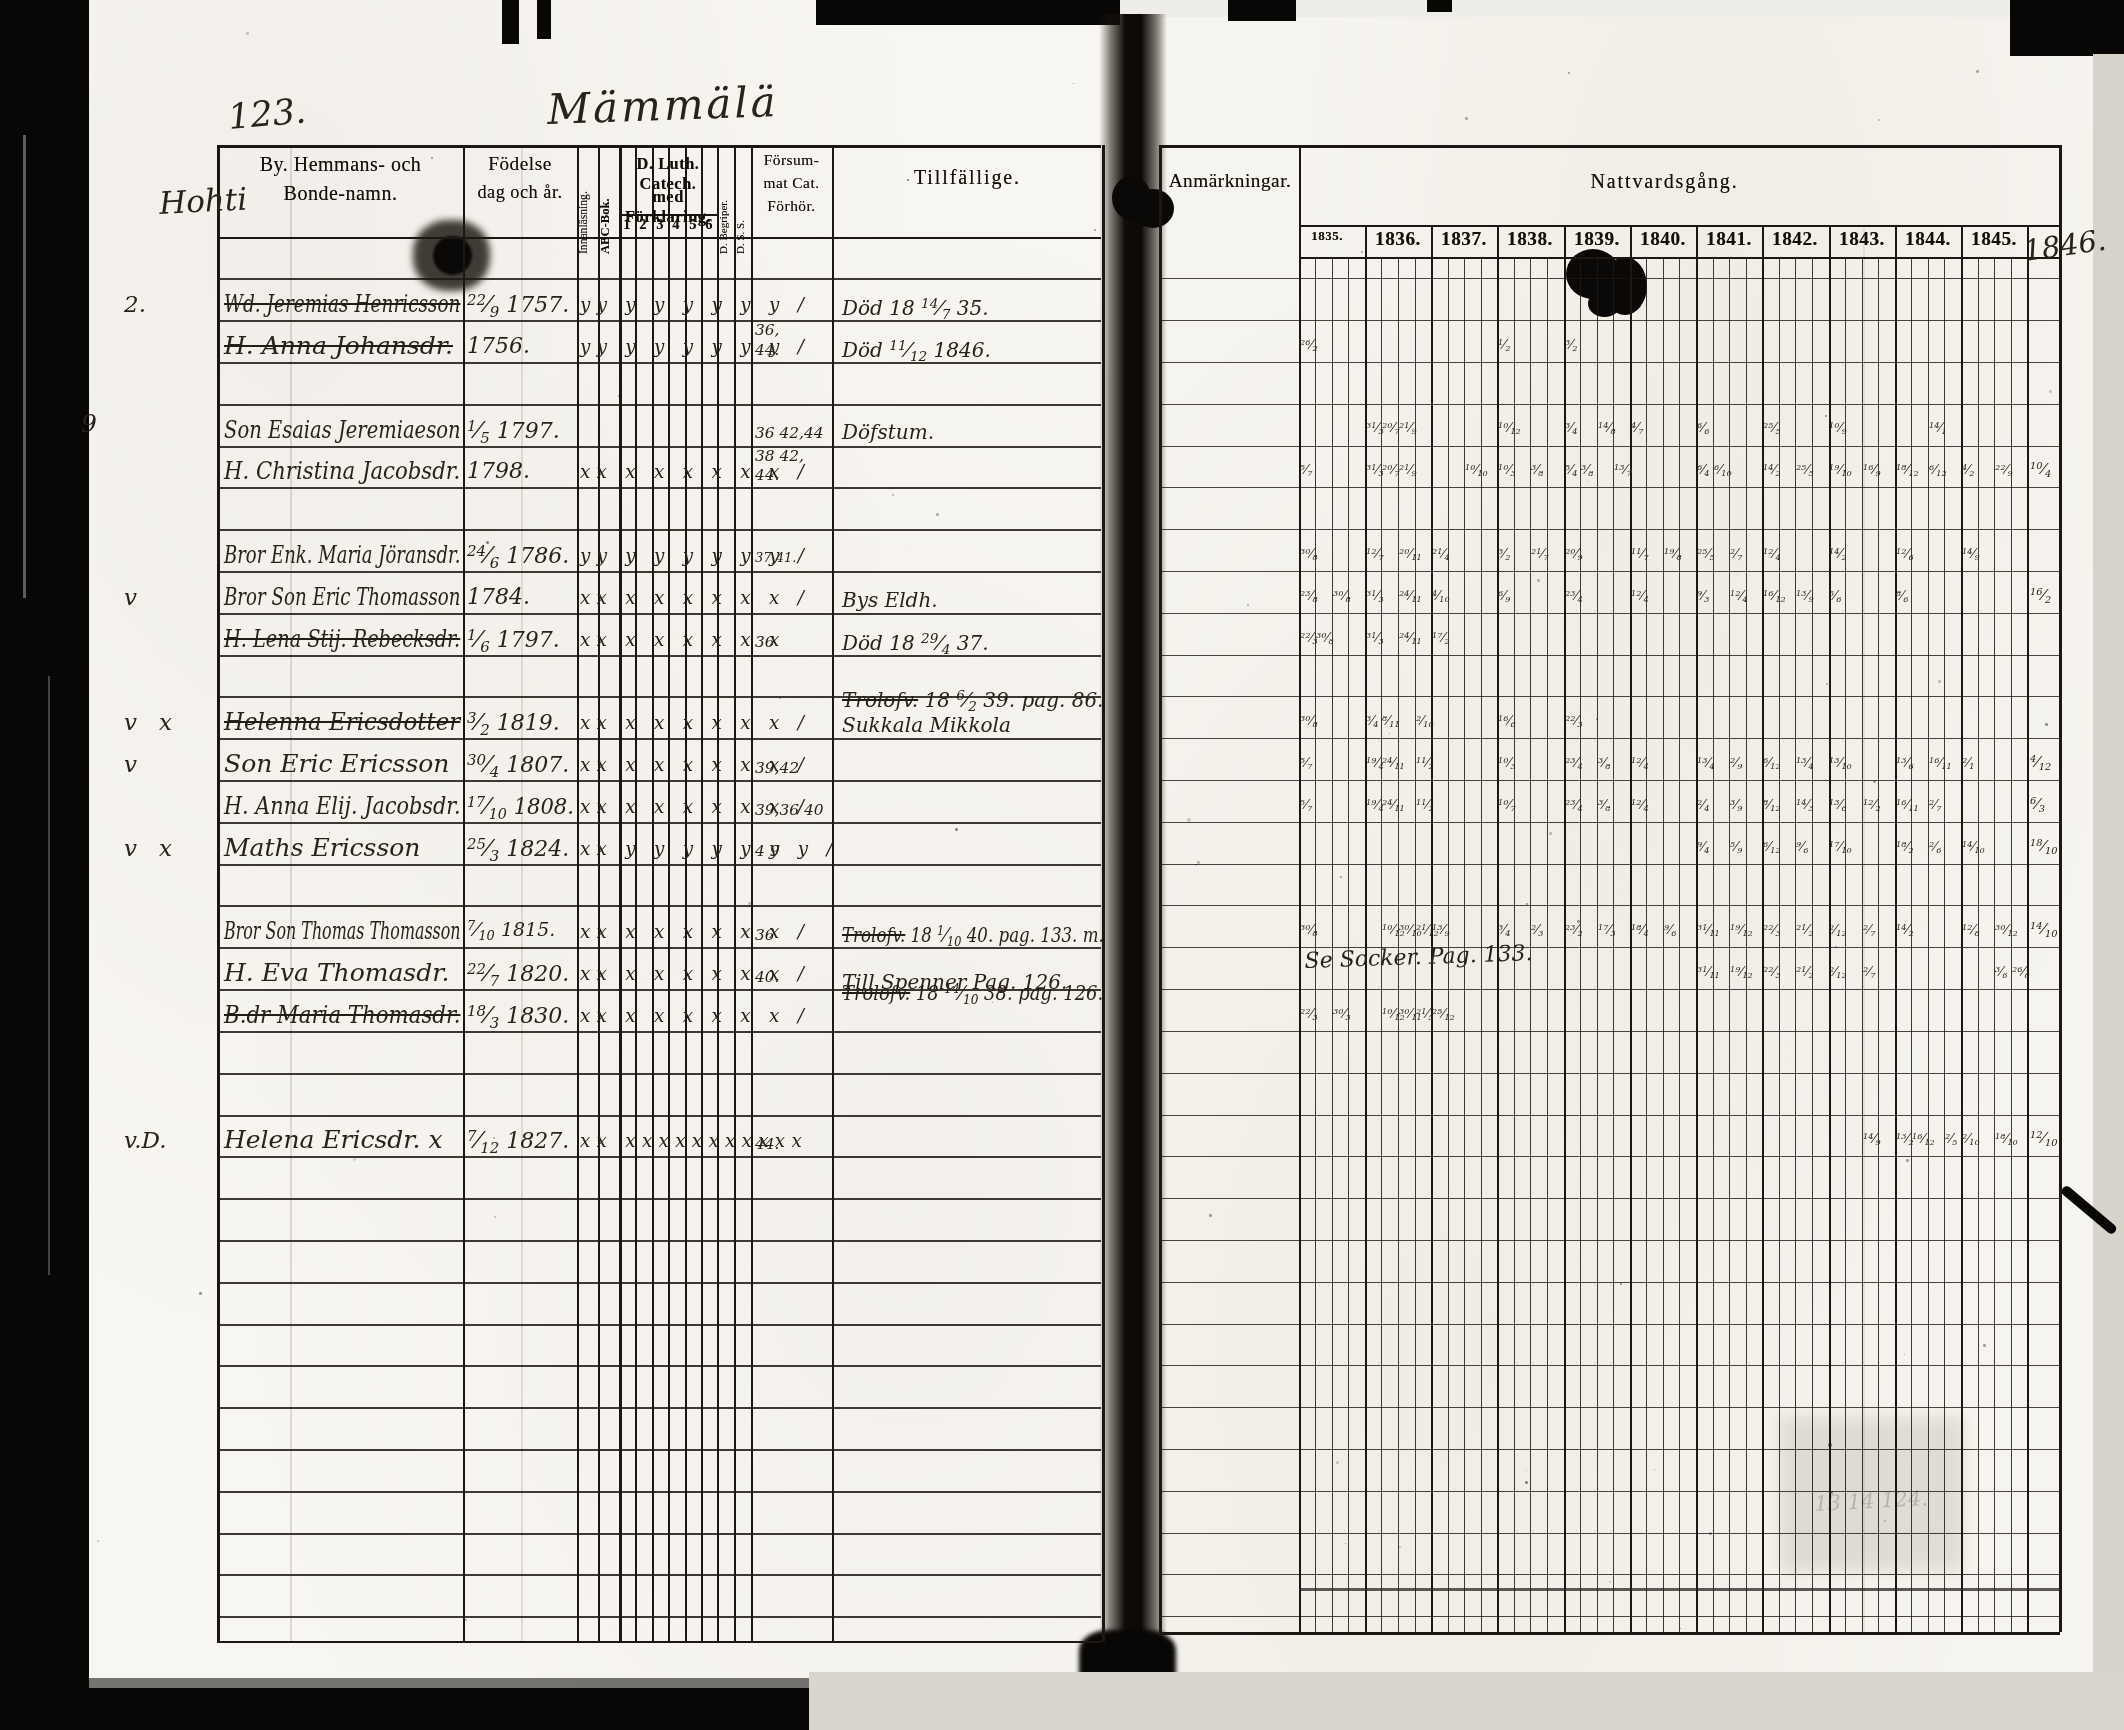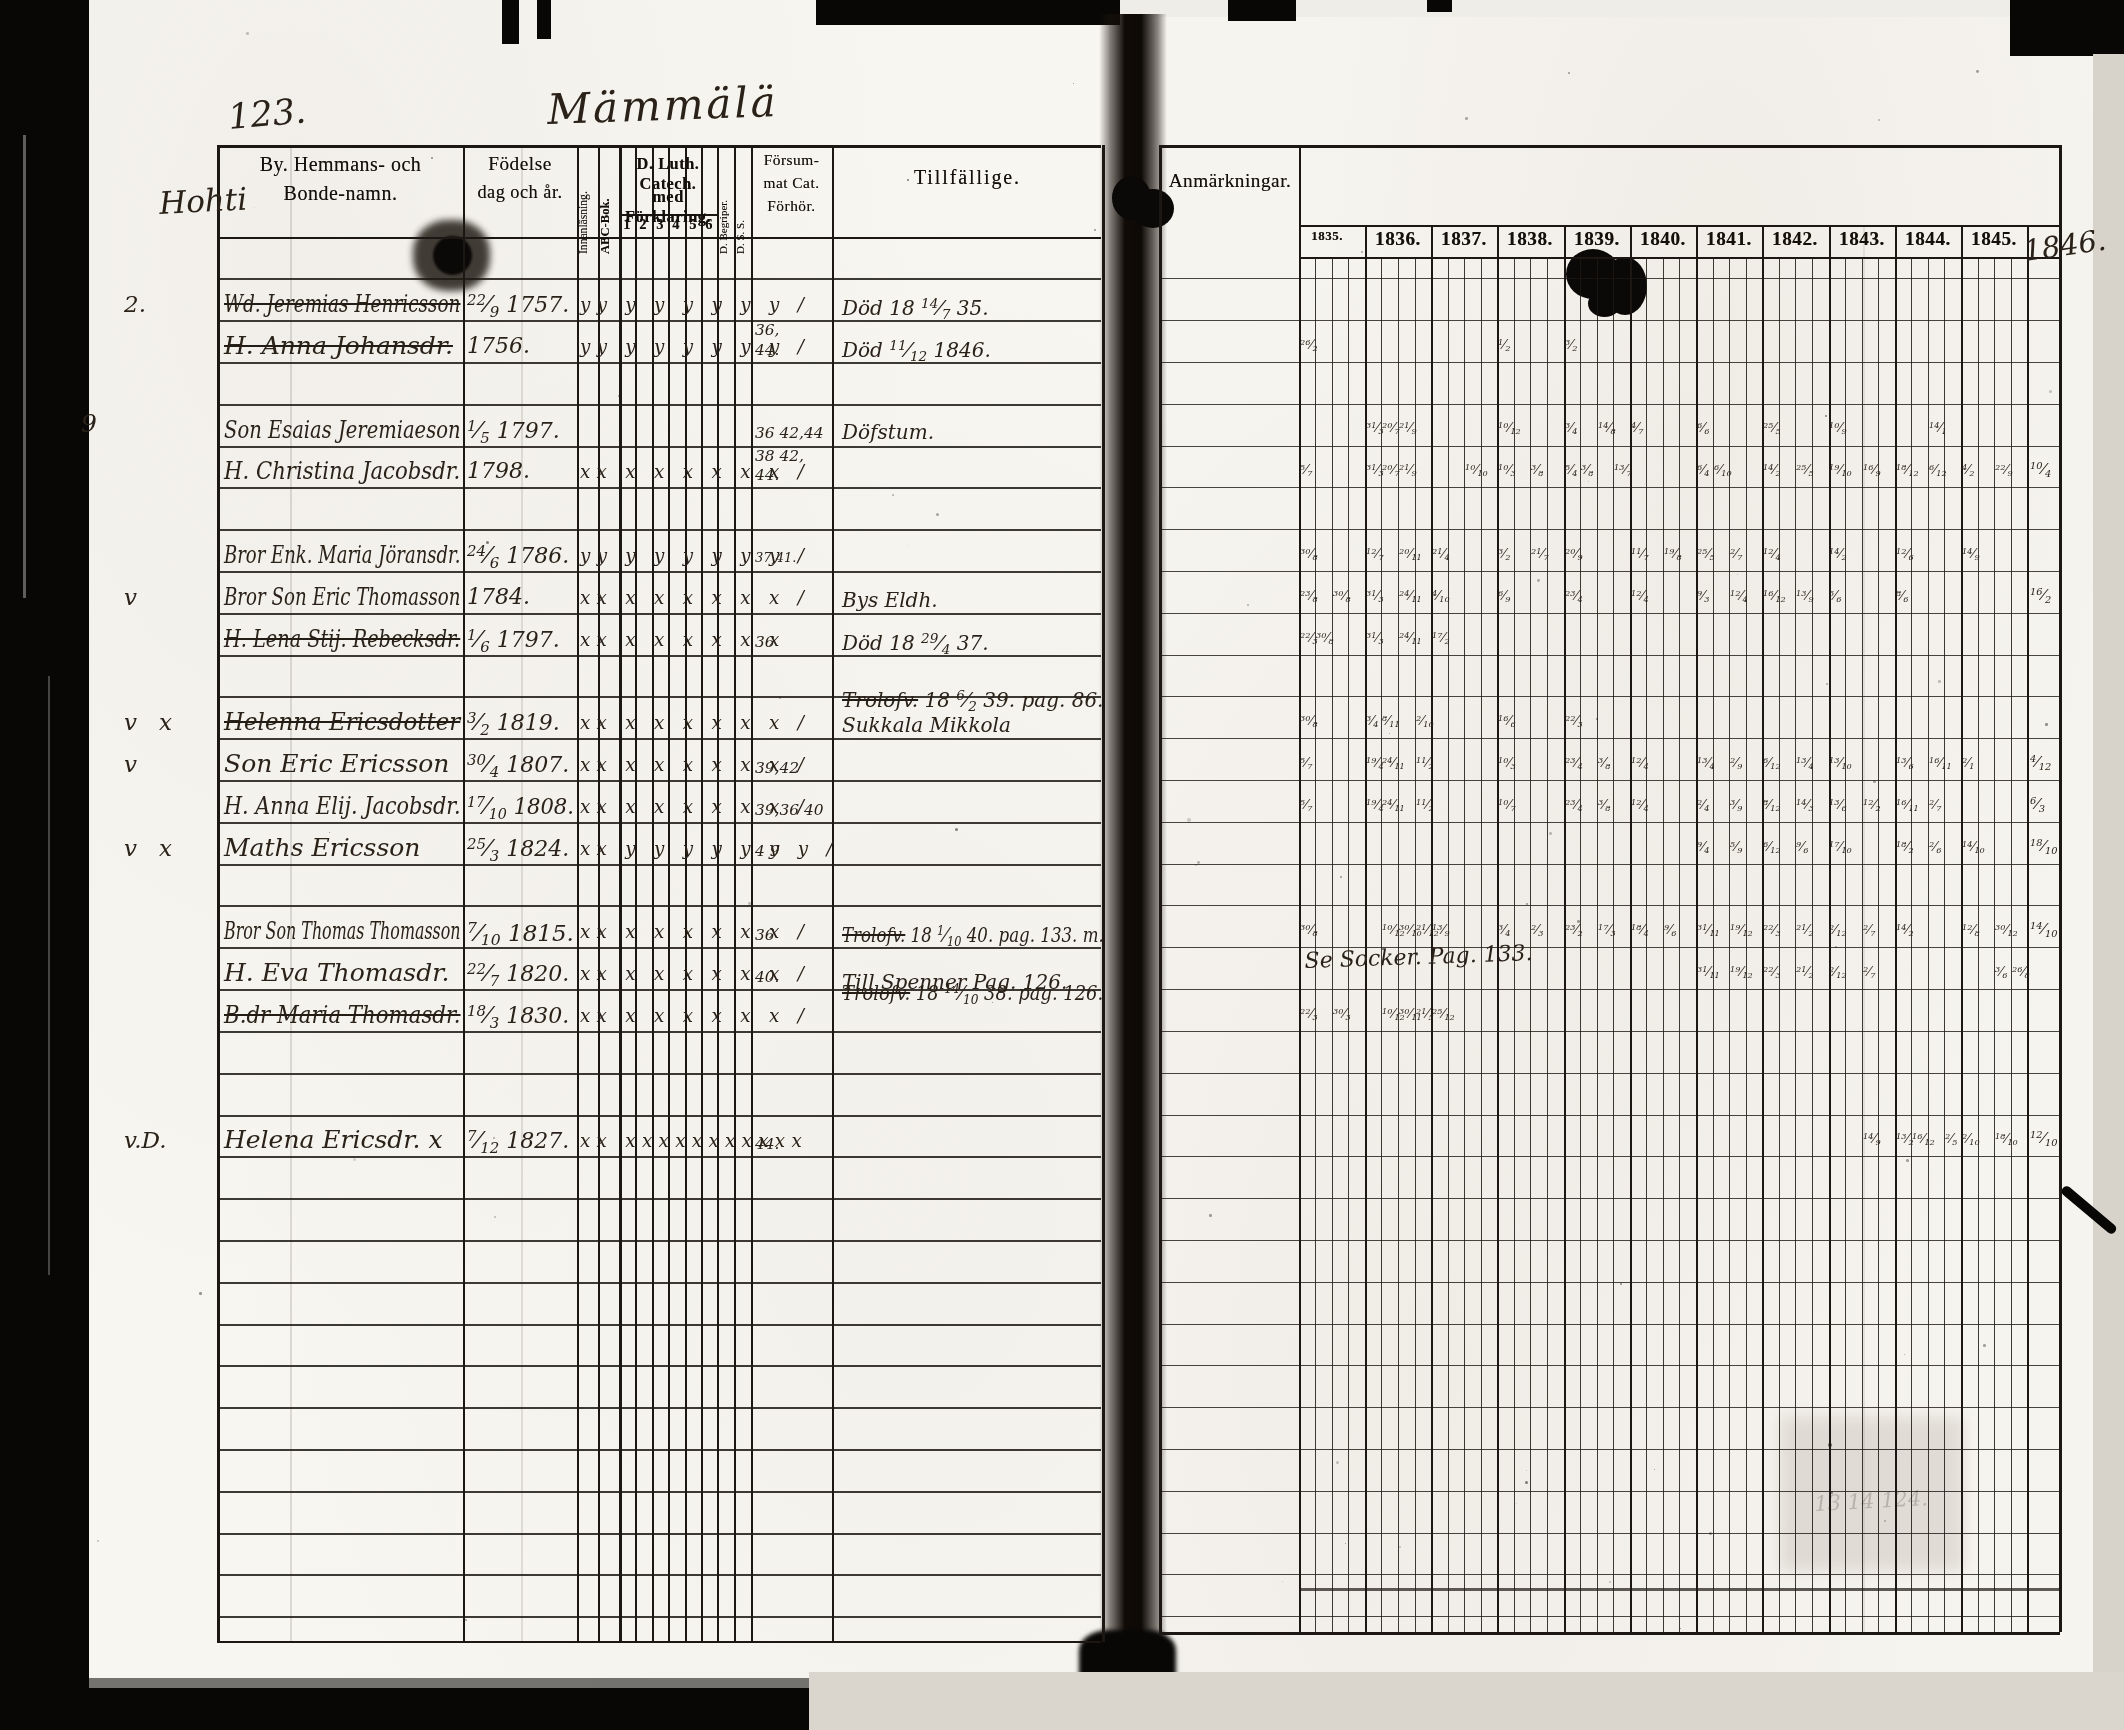--- a/index.html
+++ b/index.html
@@ -227,6 +227,7 @@
   <div class="printed ctr" style="left:834px;top:166px;width:267px;font-size:20px;letter-spacing:1.9px;">Tillfällige.</div>
 
   <div class="printed ctr" style="left:1161px;top:170px;width:138px;font-size:19.3px;">Anmärkningar.</div>
+  <div class="printed ctr" style="left:1301px;top:170px;width:727px;font-size:20px;letter-spacing:1.9px;">Nattvardsgång.</div>
   <div id="year-row" class="abs" style="left:0;top:0;">
       <div class="printed ctr" style="left: 1299px; top: 228px; width: 56px; font-size: 13px; font-weight: bold;">1835.</div>
       <div class="printed ctr" style="left: 1365px; top: 228px; width: 66px; font-size: 19.3px; font-weight: bold;">1836.</div>

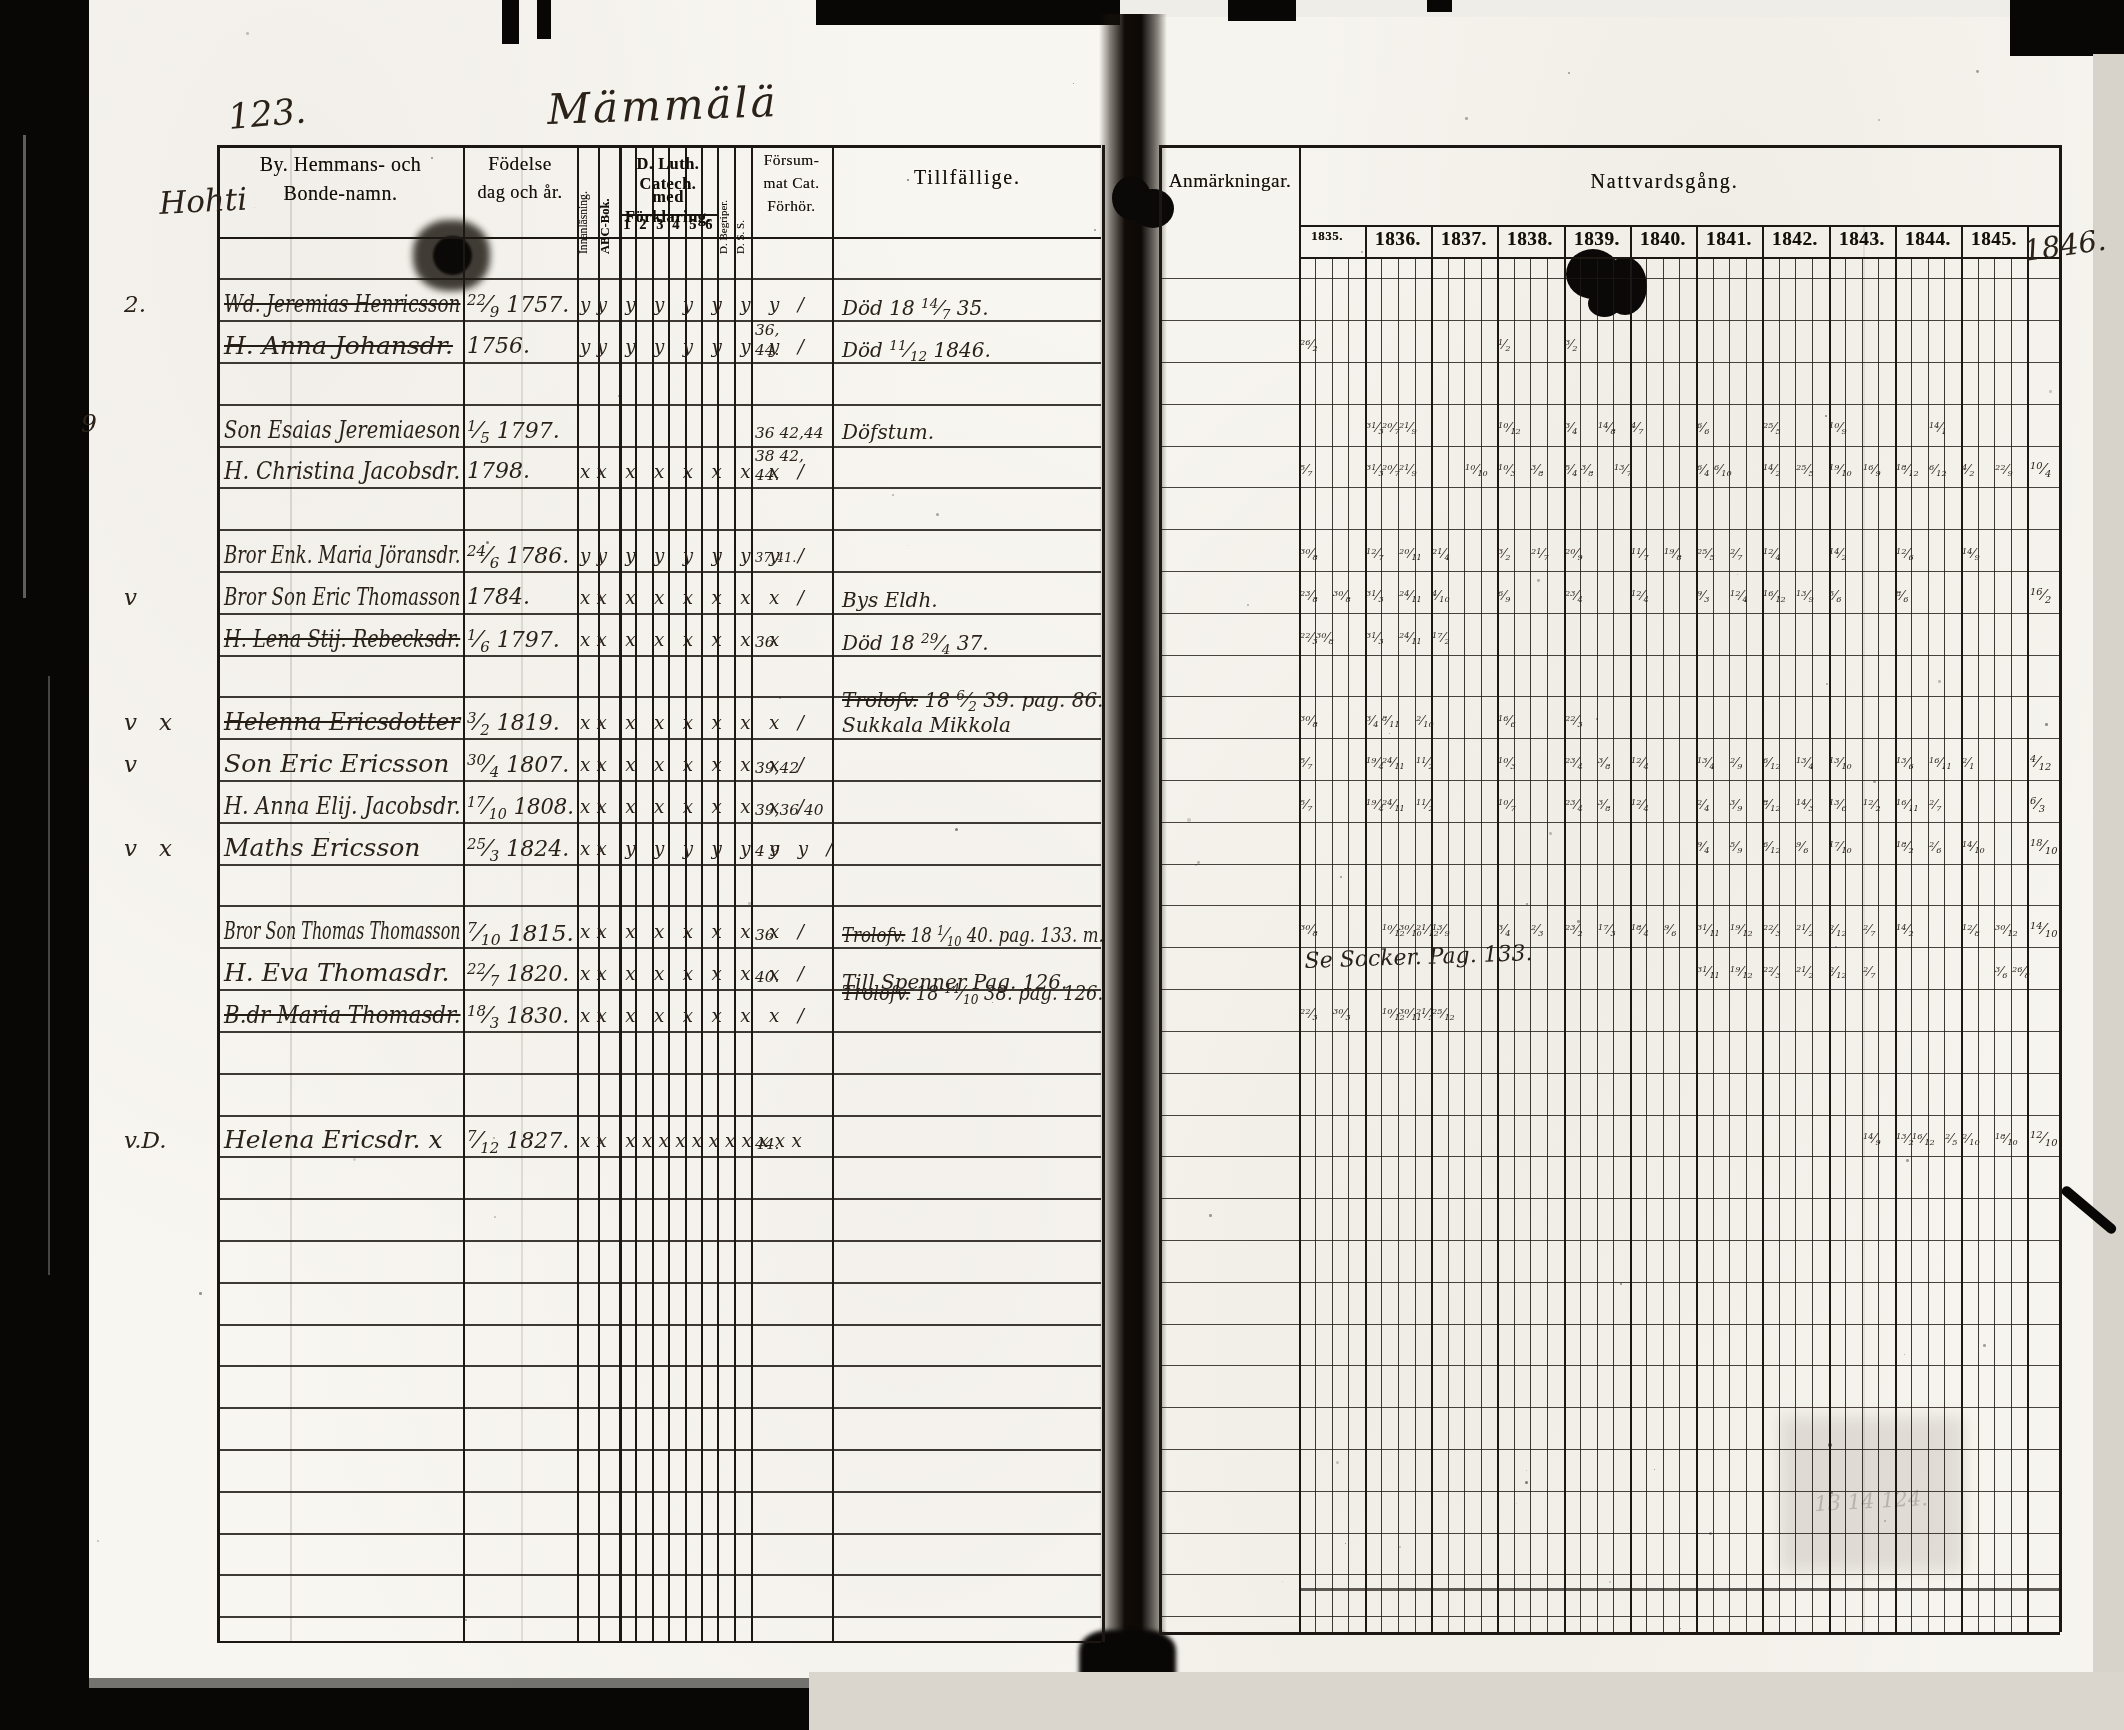--- a/index.html
+++ b/index.html
@@ -433,7 +433,7 @@
       <div class="hw" style="left: 1962px; top: 839px; font-size: 12px;"><sup>14</sup>⁄<sub>10</sub></div>
       <div class="hw" style="left: 2030px; top: 837px; font-size: 14.5px;"><sup>18</sup>⁄<sub>10</sub></div>
       <div class="hw" style="left: 224px; top: 916px; font-size: 25px; transform: scaleX(0.636);">Bror Son Thomas Thomasson</div>
-      <div class="hw" style="left: 467px; top: 918px; font-size: 23px;"><sup>7</sup>⁄<sub>10</sub> 1815.</div>
+      <div class="hw" style="left: 467px; top: 918px; font-size: 19px;"><sup>7</sup>⁄<sub>10</sub> 1815.</div>
       <div class="hw" style="left: 580px; top: 921px; font-size: 18.3px; letter-spacing: 6.3px;">xx x x x x x x /</div>
       <div class="hw" style="left: 755px; top: 926px; font-size: 15.4px;">36</div>
       <div class="hw" style="left: 842px; top: 922px; font-size: 20px; transform: scaleX(0.832);"><span class="struck">Trolofv.</span> 18 <sup>1</sup>⁄<sub>10</sub> 40. pag. 133. m.</div>

